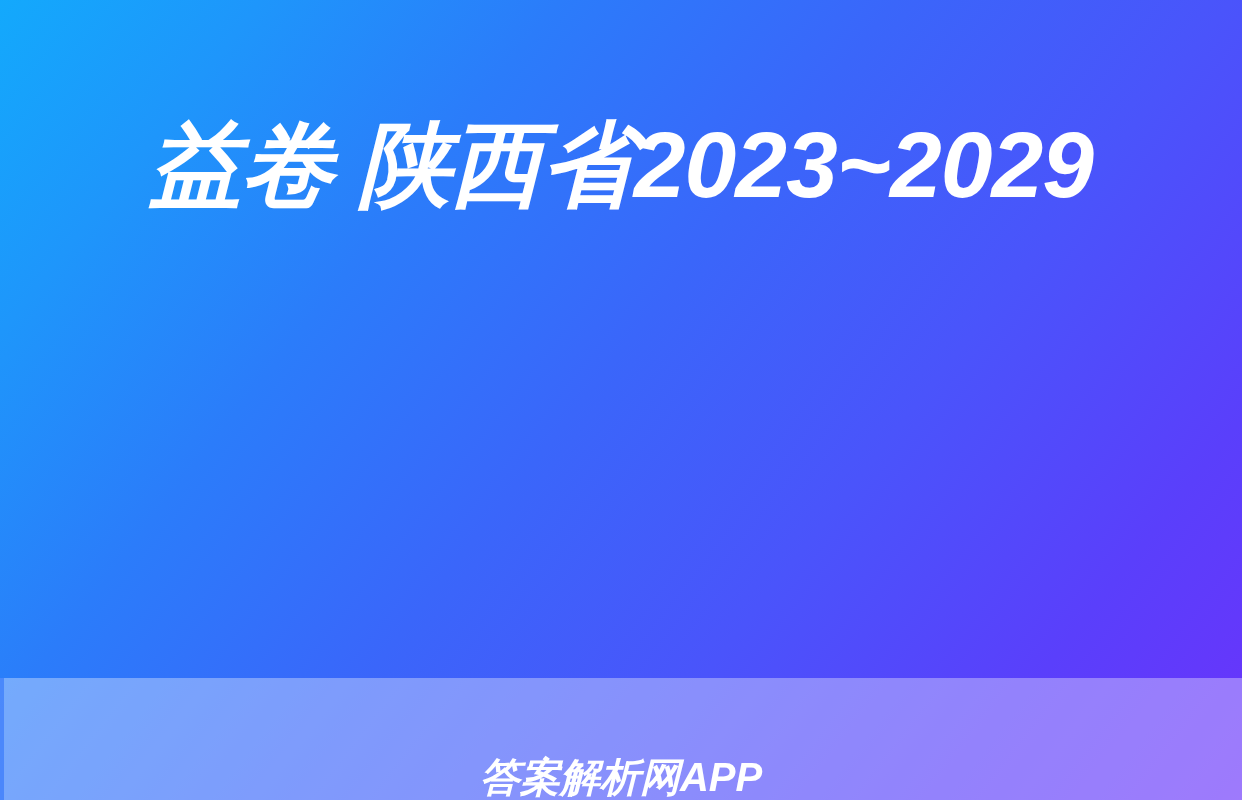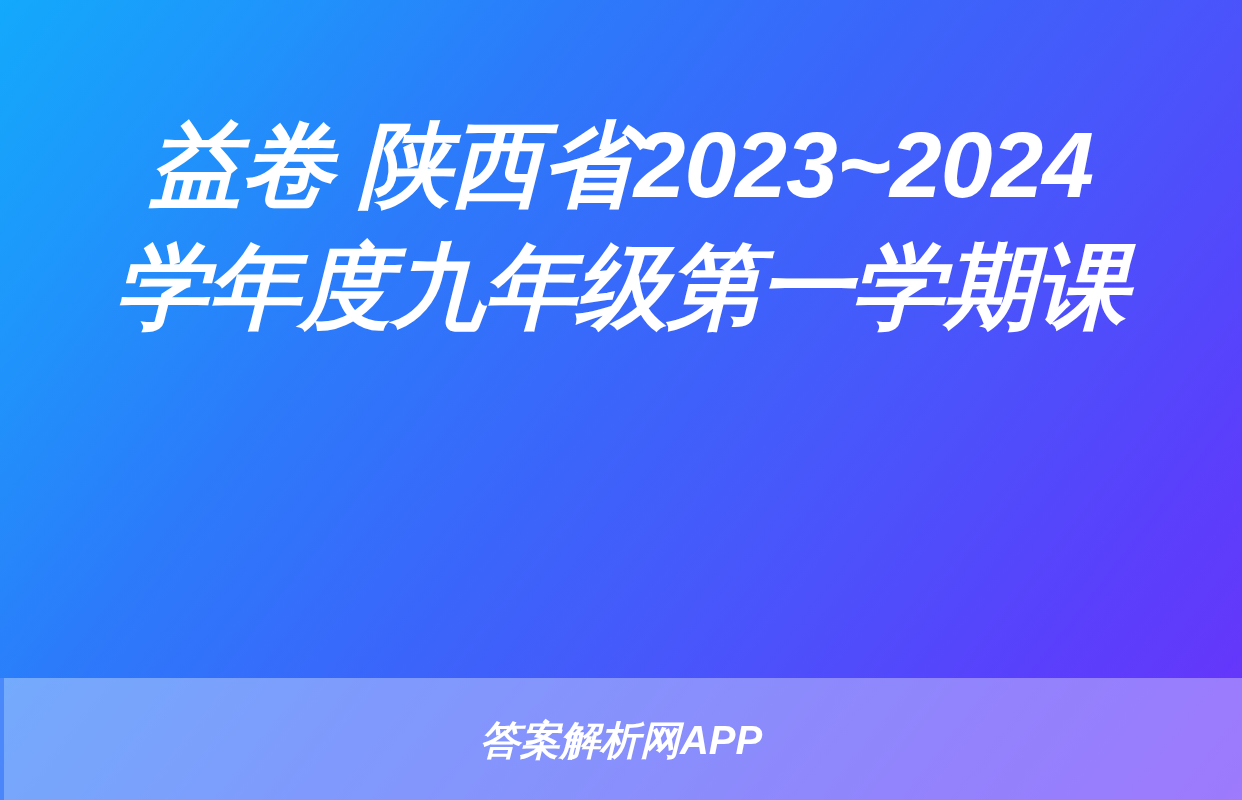--- a/index.html
+++ b/index.html
@@ -91,7 +91,7 @@
 <div class="banner">
 
   <div class="title-block">
-    <span class="title-line">益卷 陕西省2023~2024</span>
+    <span class="title-line">益卷 陕西省2023~2029</span>
     <span class="title-line">学年度九年级第一学期课</span>
   </div>
 

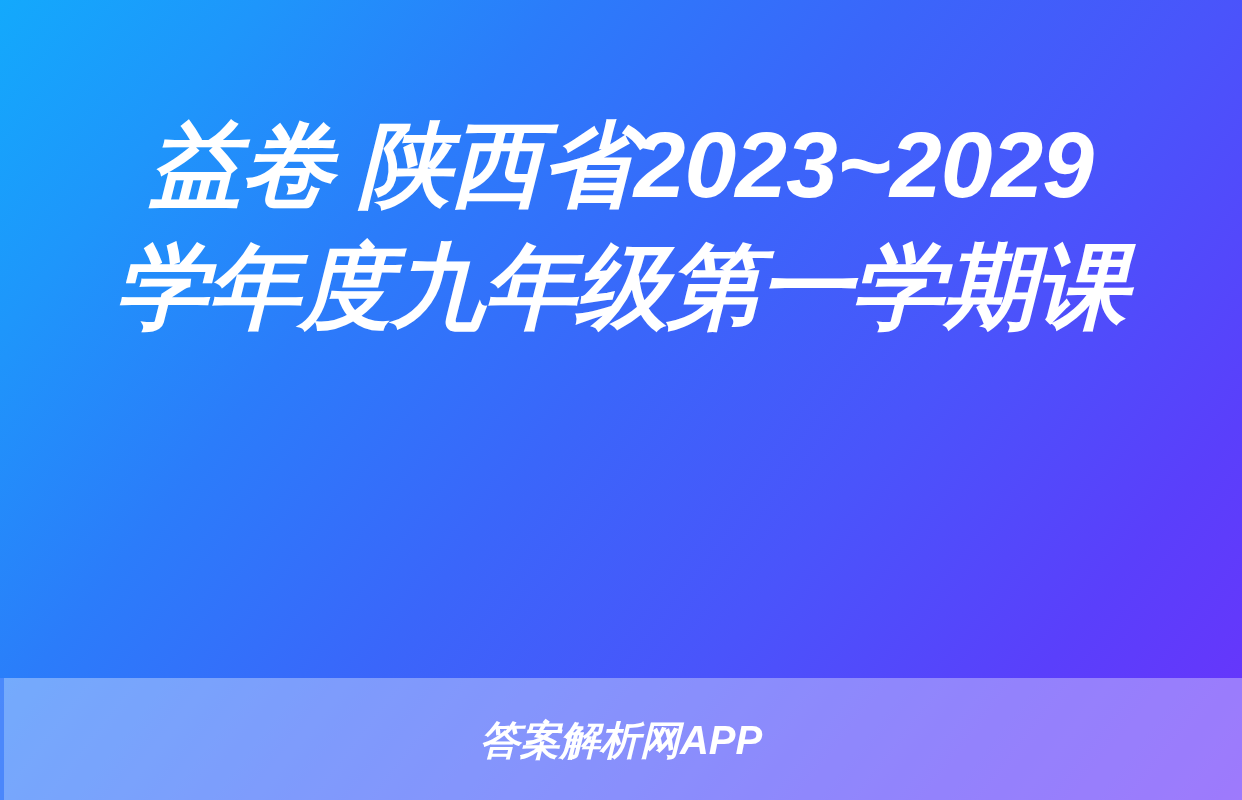--- a/index.html
+++ b/index.html
@@ -92,7 +92,6 @@
 
   <div class="title-block">
     <span class="title-line">益卷 陕西省2023~2029</span>
-    <span class="title-line">学年度九年级第一学期课</span>
   </div>
 
   <div class="footer-bar">

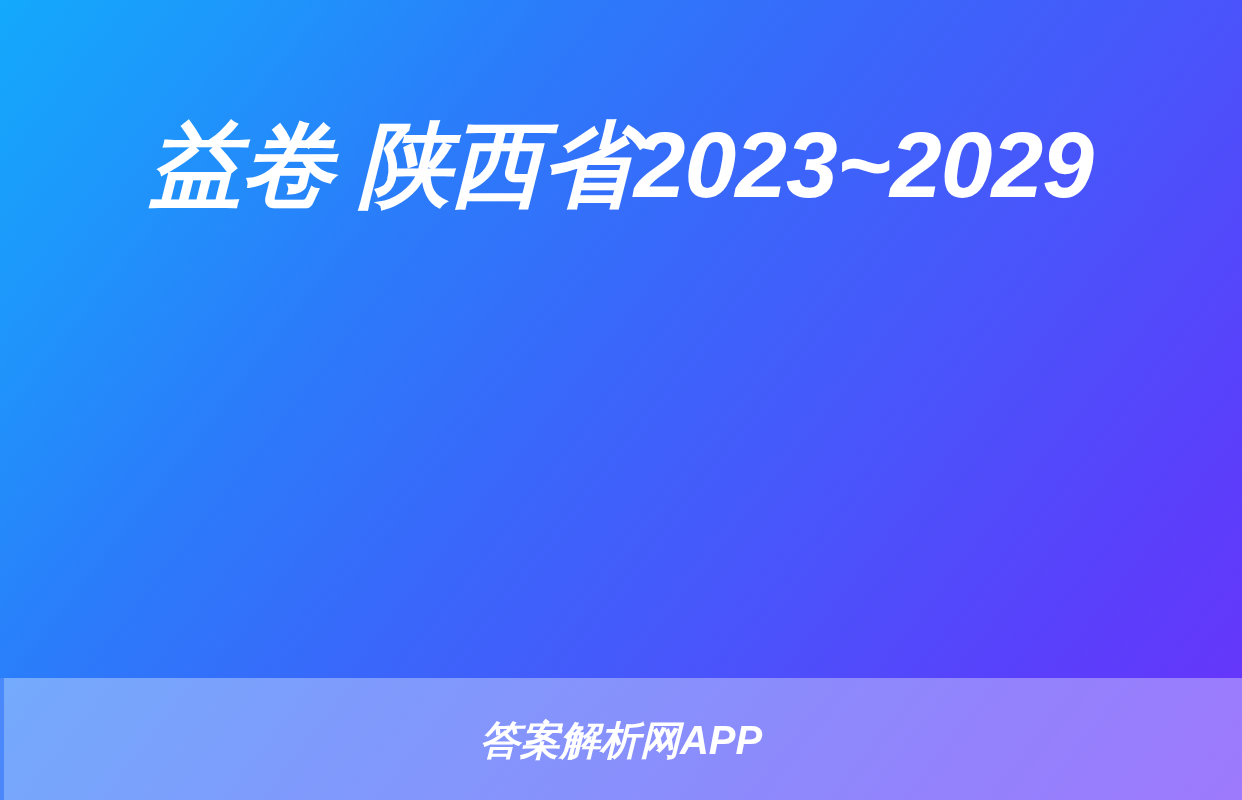--- a/index.html
+++ b/index.html
@@ -60,7 +60,7 @@
     height: 122px;
     background: rgba(255, 255, 255, 0.35);
     display: flex;
-    align-items: center;
+    align-items: flex-end;
     justify-content: center;
   }
 

